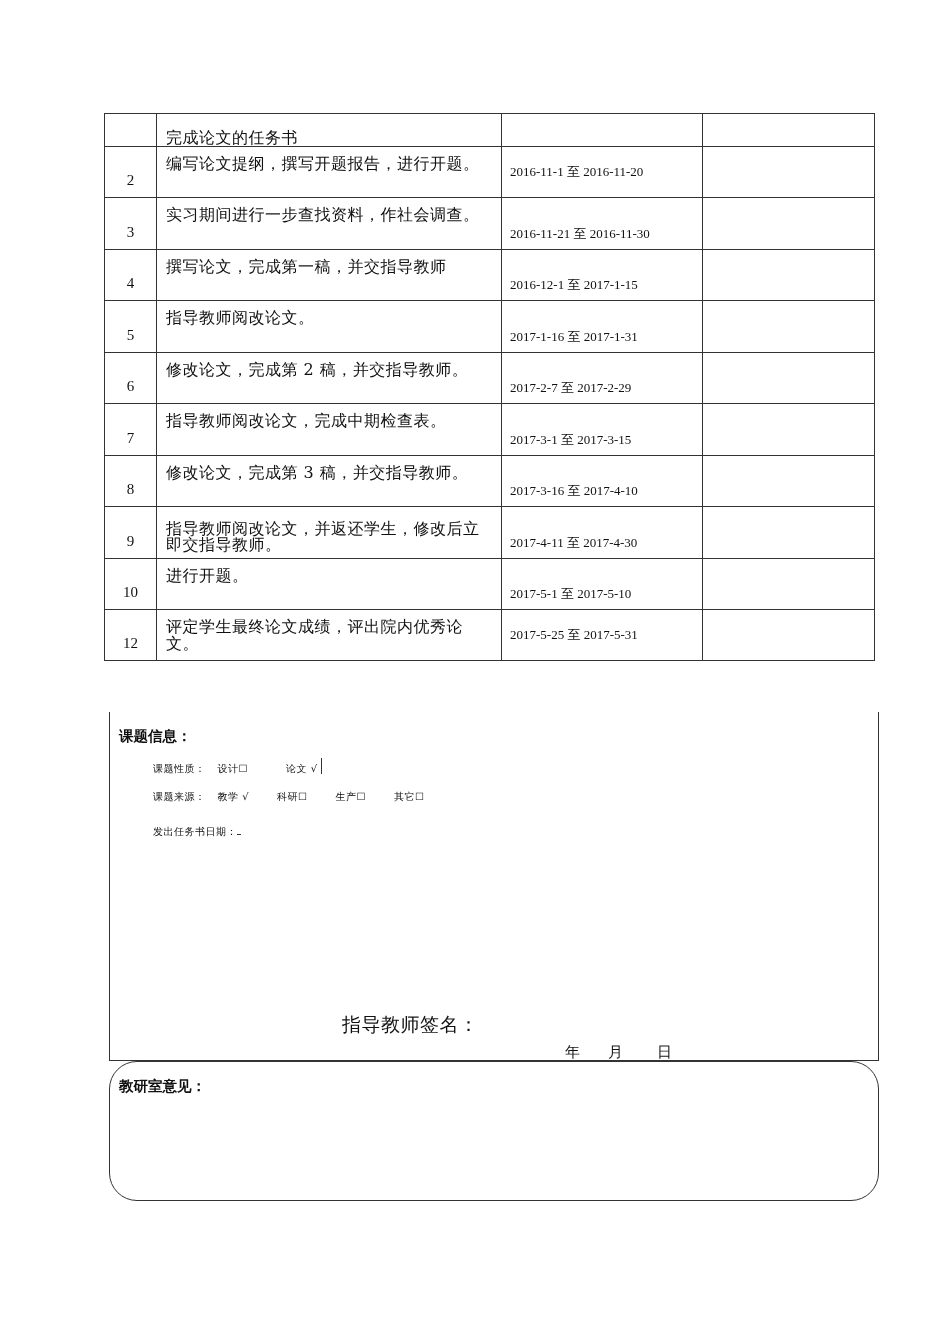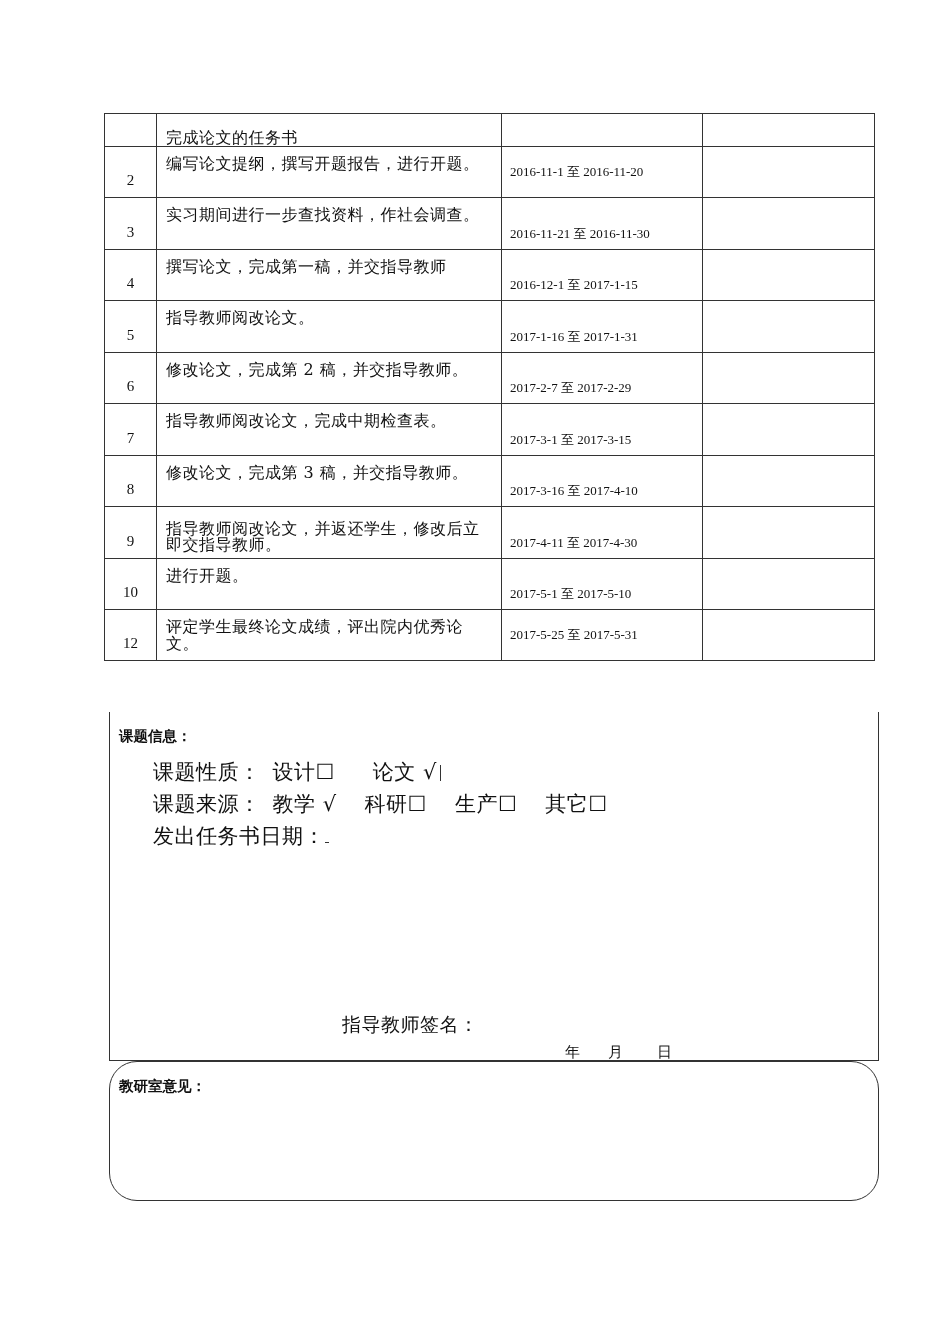--- a/index.html
+++ b/index.html
@@ -17,7 +17,7 @@
   .info { top: 712px; height: 348px; }
   .opinion { top: 1061px; height: 138px; border-radius: 28px; }
   .sec-title { position: absolute; left: 9px; font-weight: bold; font-family: "DejaVu Sans", sans-serif; font-size: 14.5px; }
-  .line { position: absolute; left: 43px; font-size: 21px; white-space: nowrap; letter-spacing: 0.5px; }
+  .line { position: absolute; left: 43px; font-size: 10px; white-space: nowrap; letter-spacing: 0.5px; }
   .line span { display: inline-block; }
   .gap1 { margin-left: 12px; }
   .gap2 { margin-left: 38px; }

